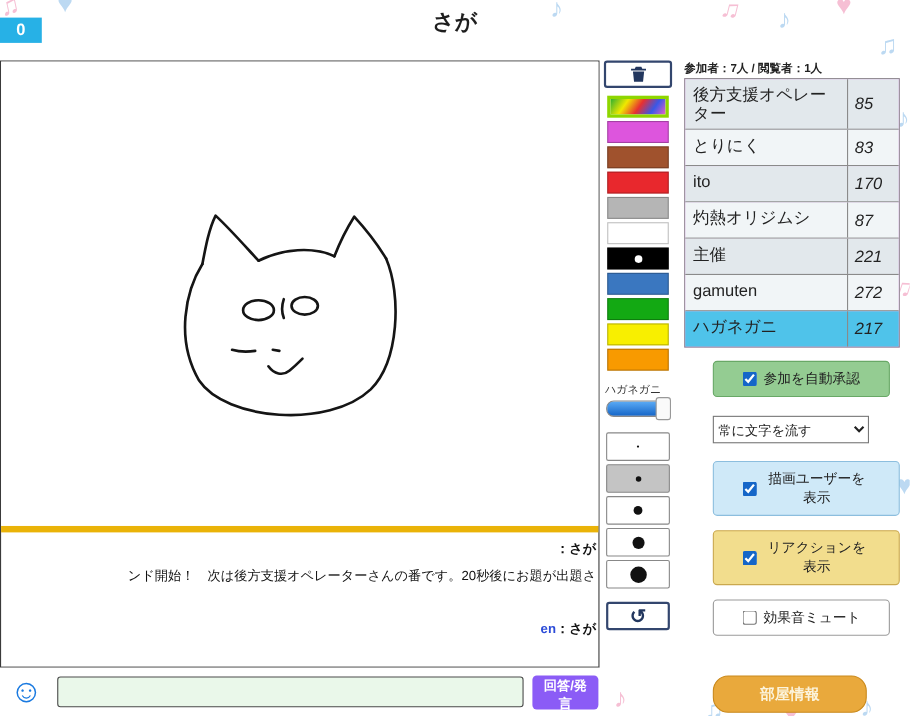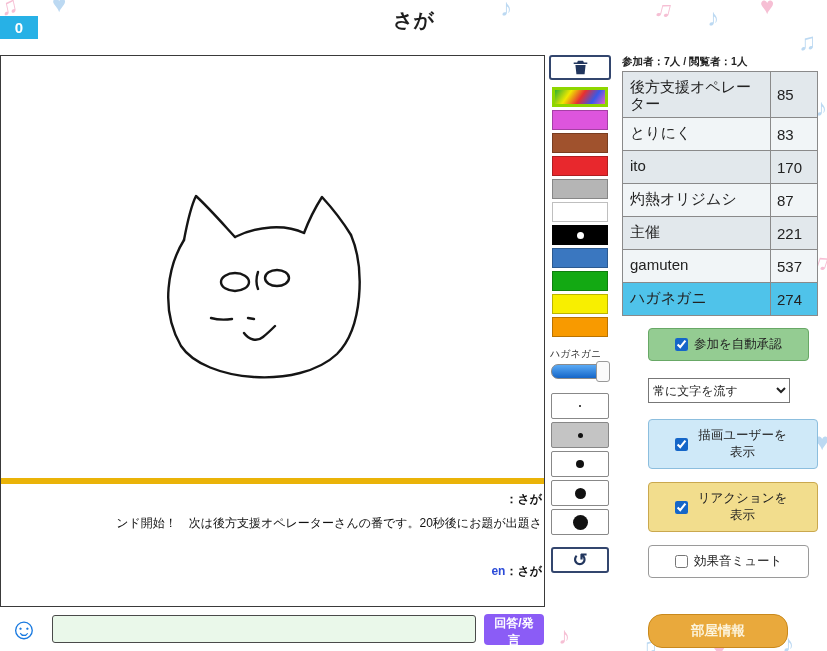--- a/index.html
+++ b/index.html
@@ -109,7 +109,7 @@
   .prow:nth-child(even){background:#f1f5f7;}
   .prow.active{background:#4fc3ea;}
   .pname{flex:1;padding:6px 4px 5px 7px;font-size:15px;color:#222;line-height:17px;word-break:break-all;}
-  .pscore{width:38px;border-left:1px solid #8a8a8a;padding:5px 2px 5px 6px;font-size:15px;color:#222;display:flex;align-items:center;}
+  .pscore{width:38px;border-left:1px solid #8a8a8a;padding:5px 2px 5px 6px;font-size:15px;color:#222;display:flex;align-items:center;font-style:italic;}
 
   .controls{margin-top:12px;padding-left:26px;}
   .opt{

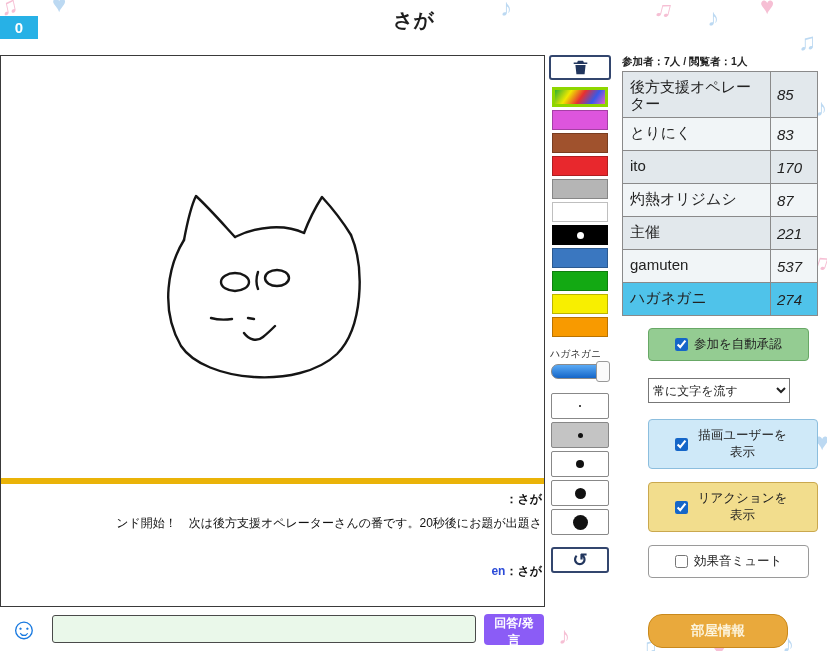--- a/index.html
+++ b/index.html
@@ -272,7 +272,7 @@
       </div>
     <div class="prow">
         <div class="pname">gamuten</div>
-        <div class="pscore">537</div>
+        <div class="pscore">272</div>
       </div>
     <div class="prow active" style="background: rgb(79, 195, 234);">
         <div class="pname">ハガネガニ</div>

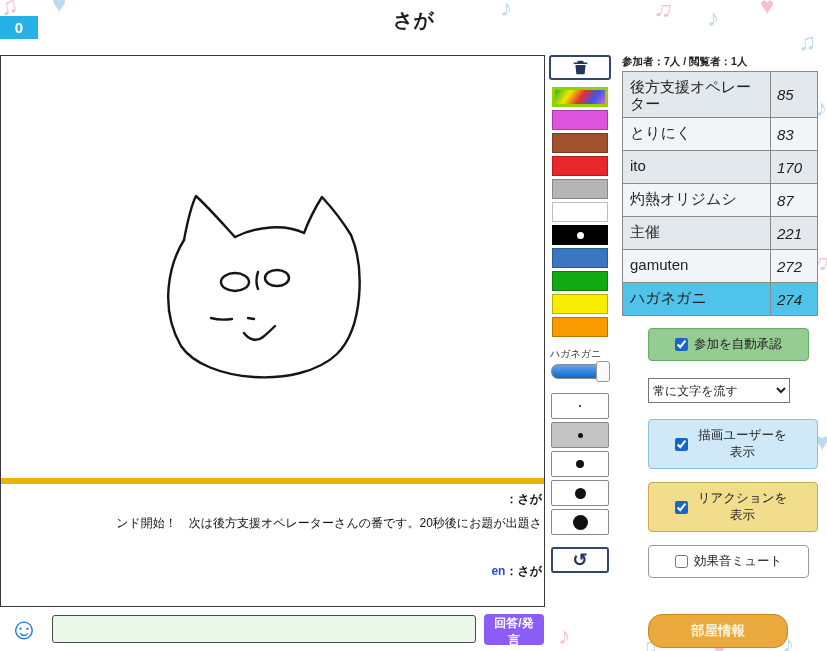--- a/index.html
+++ b/index.html
@@ -276,7 +276,7 @@
       </div>
     <div class="prow active" style="background: rgb(79, 195, 234);">
         <div class="pname">ハガネガニ</div>
-        <div class="pscore">274</div>
+        <div class="pscore">217</div>
       </div>
   </div>
 

